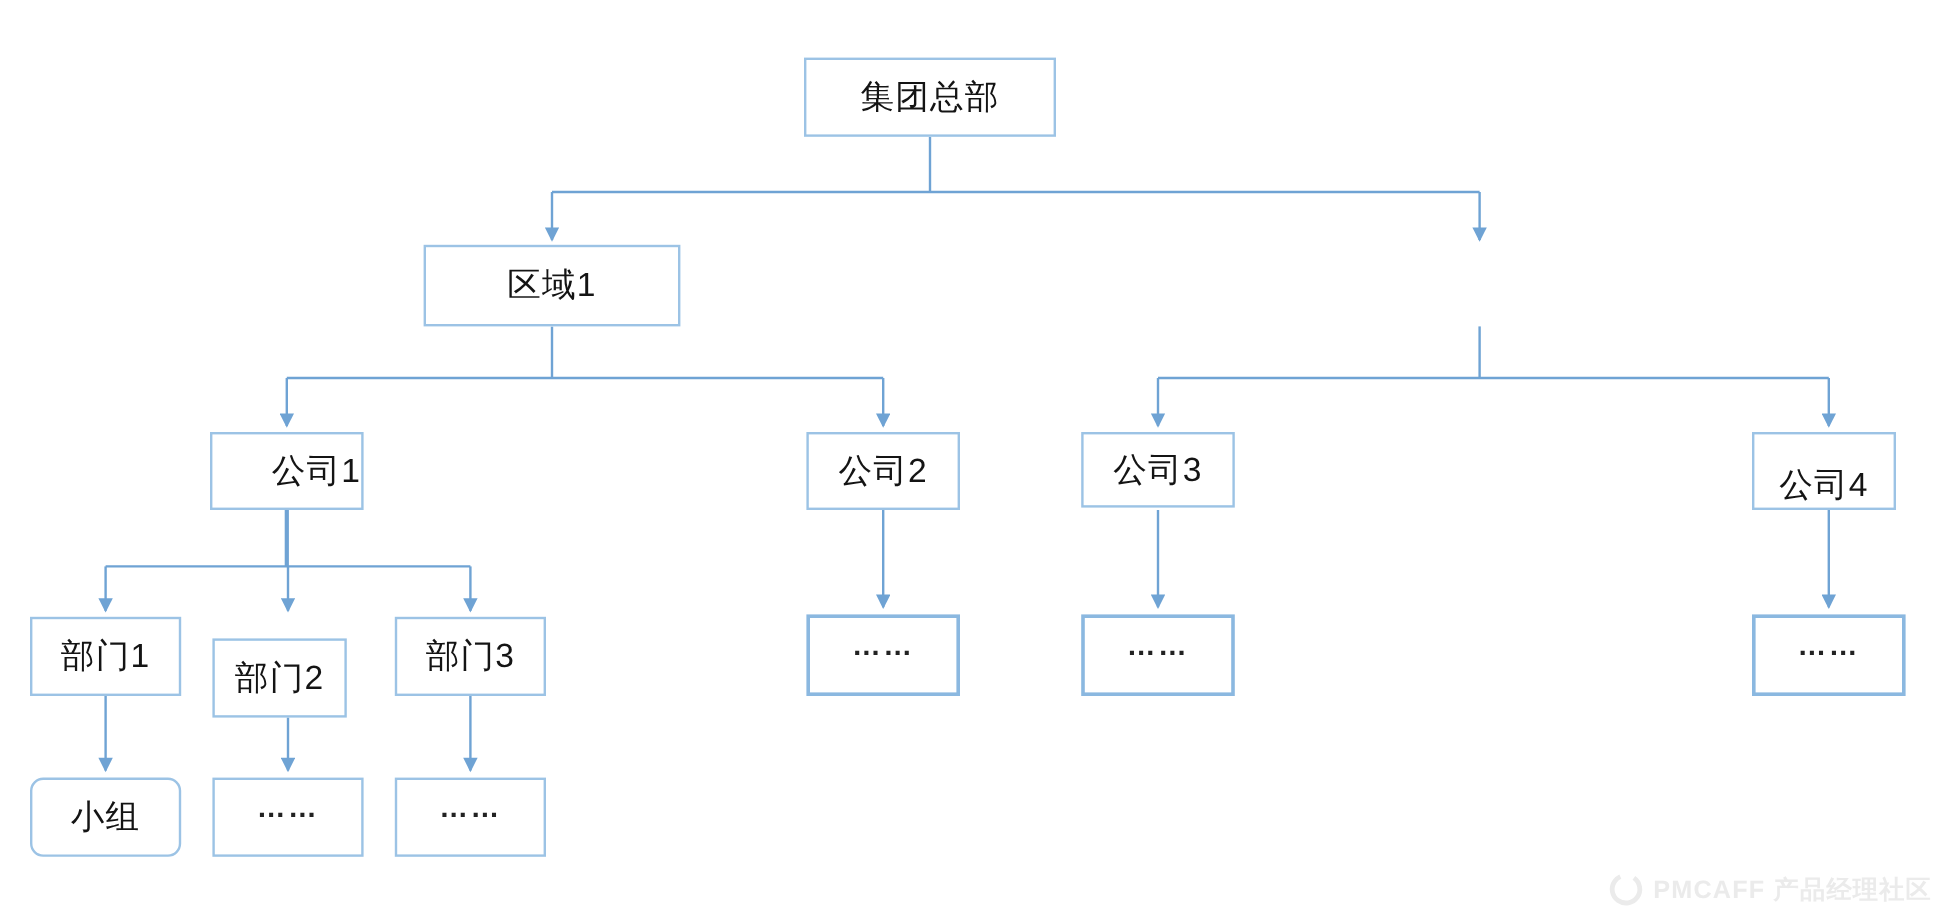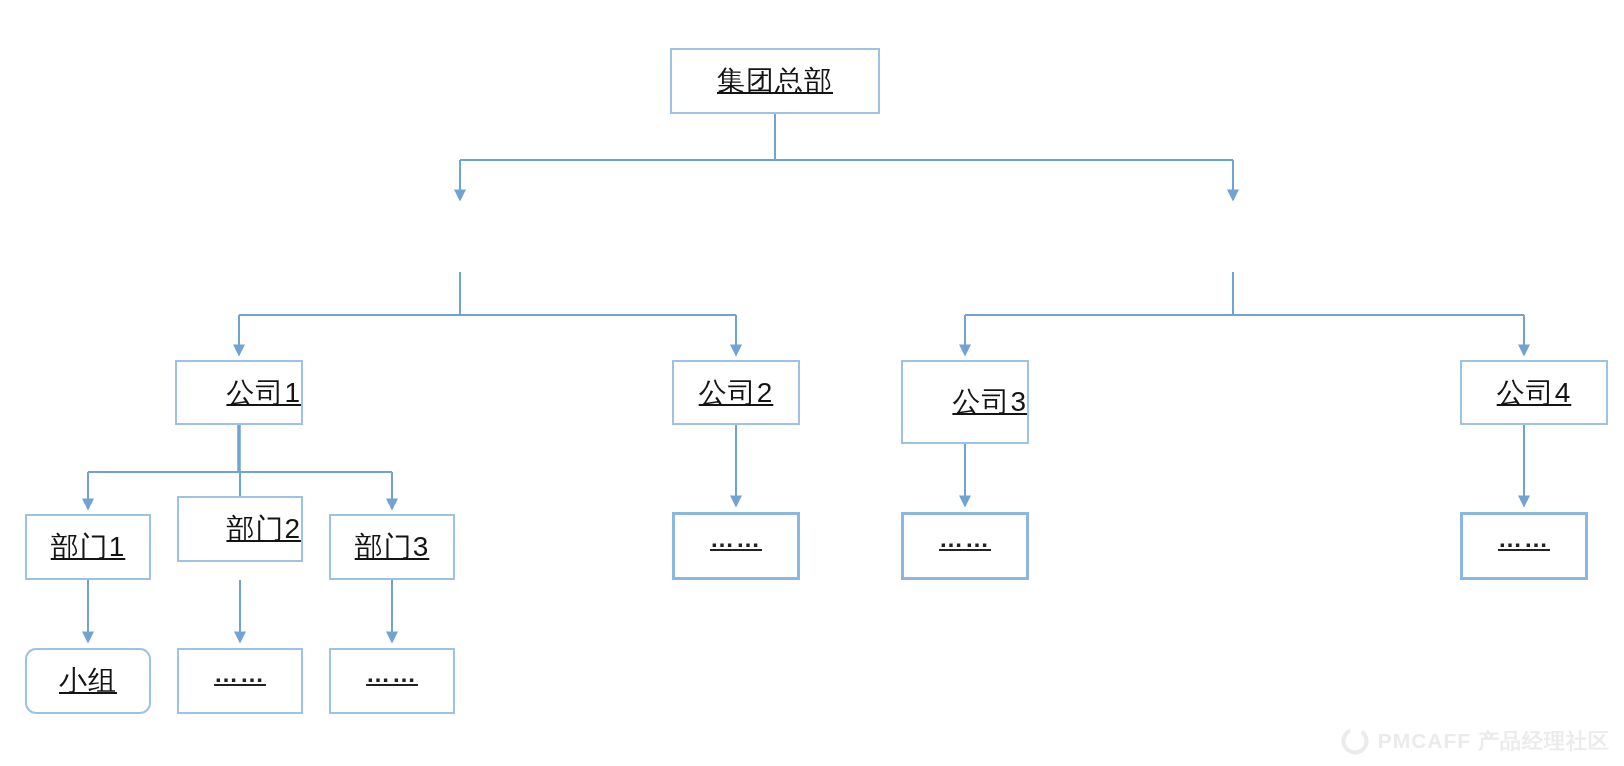--- a/index.html
+++ b/index.html
@@ -25,7 +25,7 @@
     z-index:2;
   }
   .node.thickbox{border-width:3px;border-color:#8bb8e0;}
-  .node-label{white-space:nowrap;text-decoration:underline;}
+  .node-label{white-space:nowrap;}
   .node-label.dots{
     font-size:24px;
     font-weight:bold;

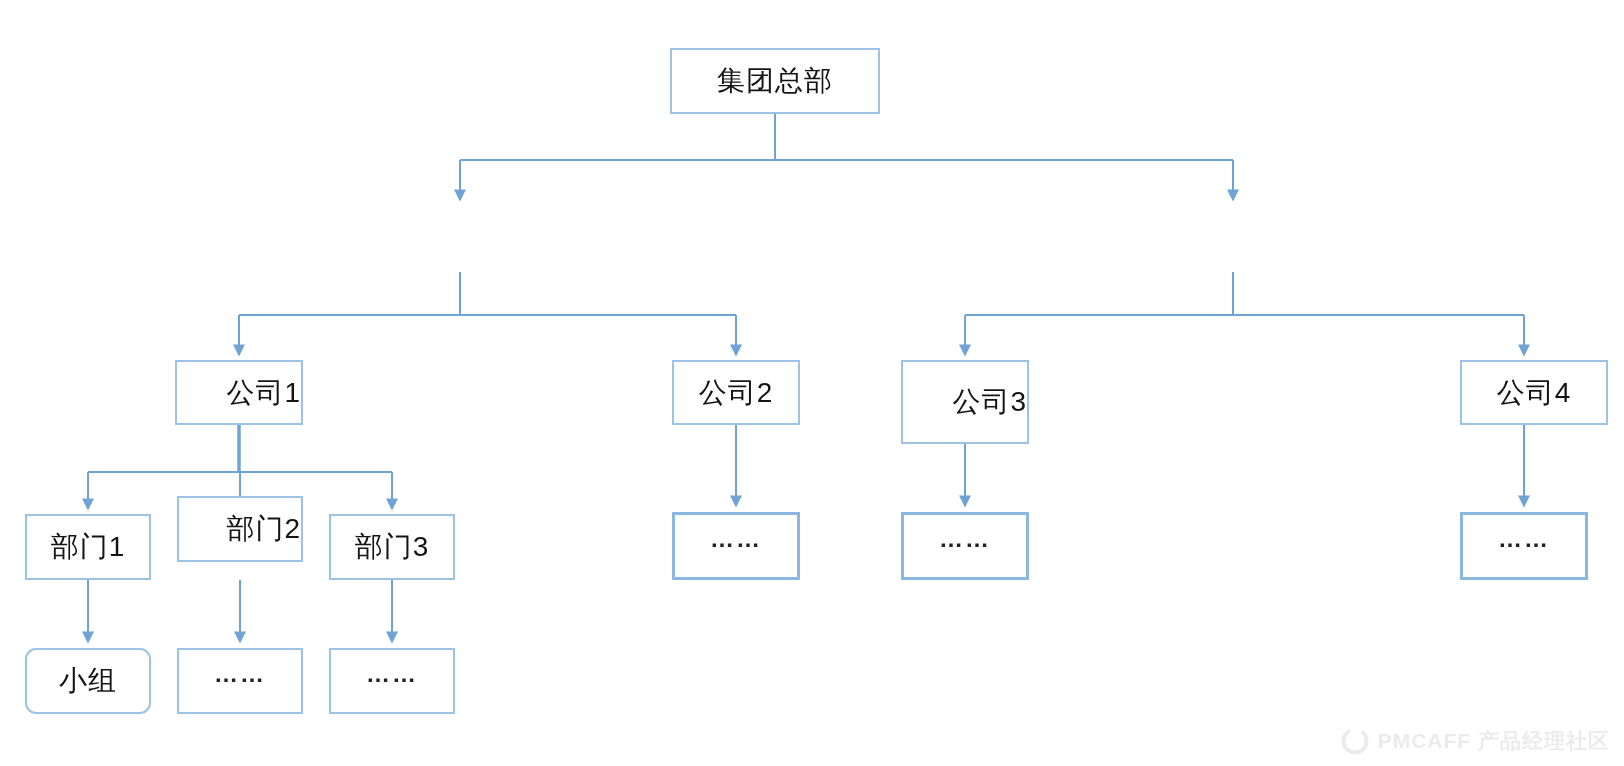--- a/index.html
+++ b/index.html
@@ -103,6 +103,9 @@
     <span class="node-label">集团总部</span>
   </div>
 
+  <div class="node" style="left:353px;top:204px;width:214px;height:68px;">
+    <span class="node-label">区域1</span>
+  </div>
 
   <div class="node" style="left:175px;top:360px;width:128px;height:65px;justify-content:flex-end;">
     <span class="node-label">公司1</span>

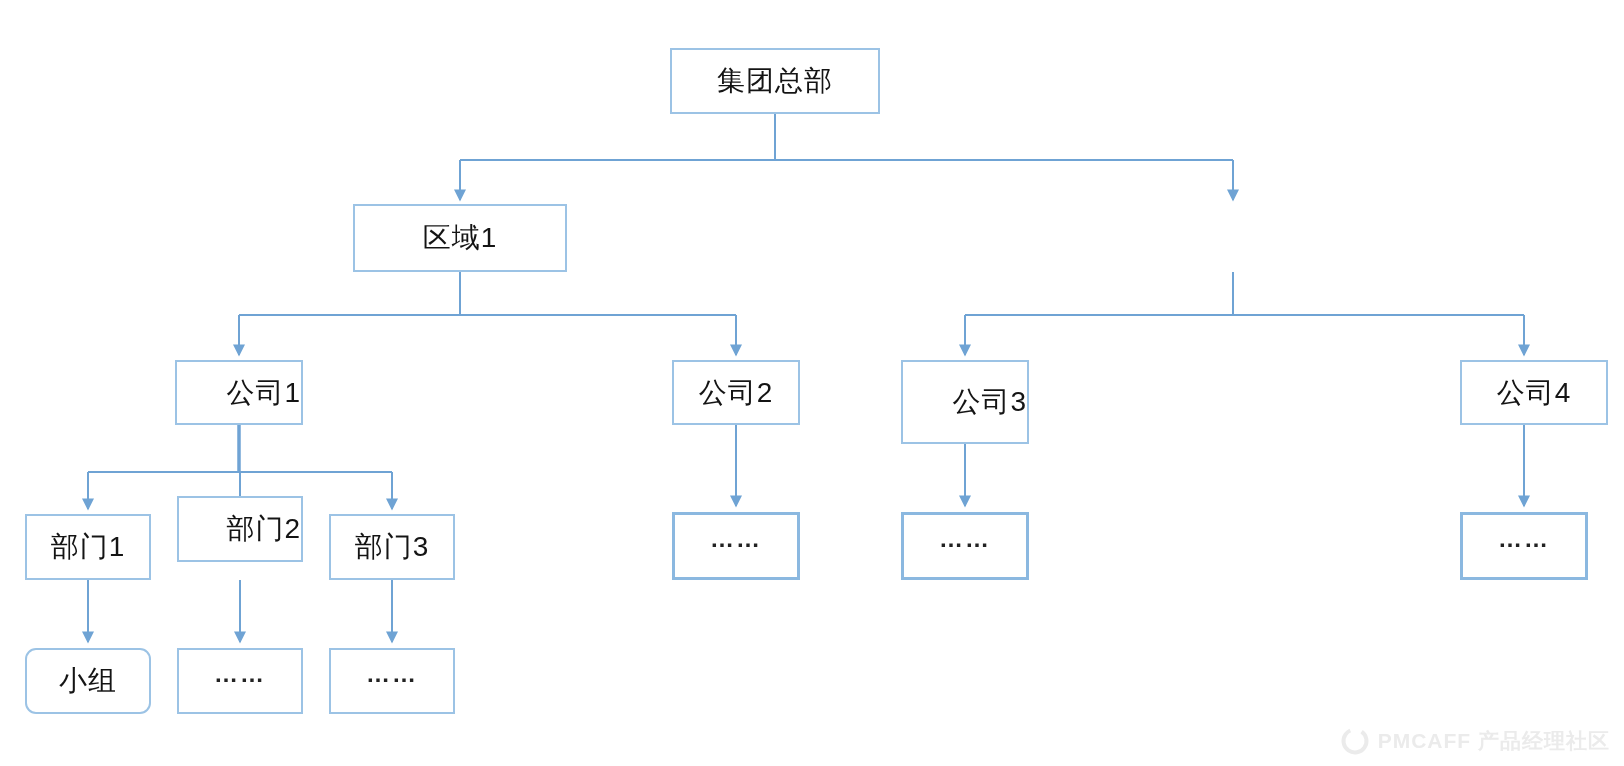--- a/index.html
+++ b/index.html
@@ -113,7 +113,7 @@
   <div class="node" style="left:672px;top:360px;width:128px;height:65px;text-align:center;">
     <span class="node-label">公司2</span>
   </div>
-  <div class="node" style="left:901px;top:360px;width:128px;height:84px;justify-content:flex-end;">
+  <div class="node" style="left:901px;top:360px;width:128px;height:63px;">
     <span class="node-label">公司3</span>
   </div>
   <div class="node" style="left:1460px;top:360px;width:148px;height:65px;">

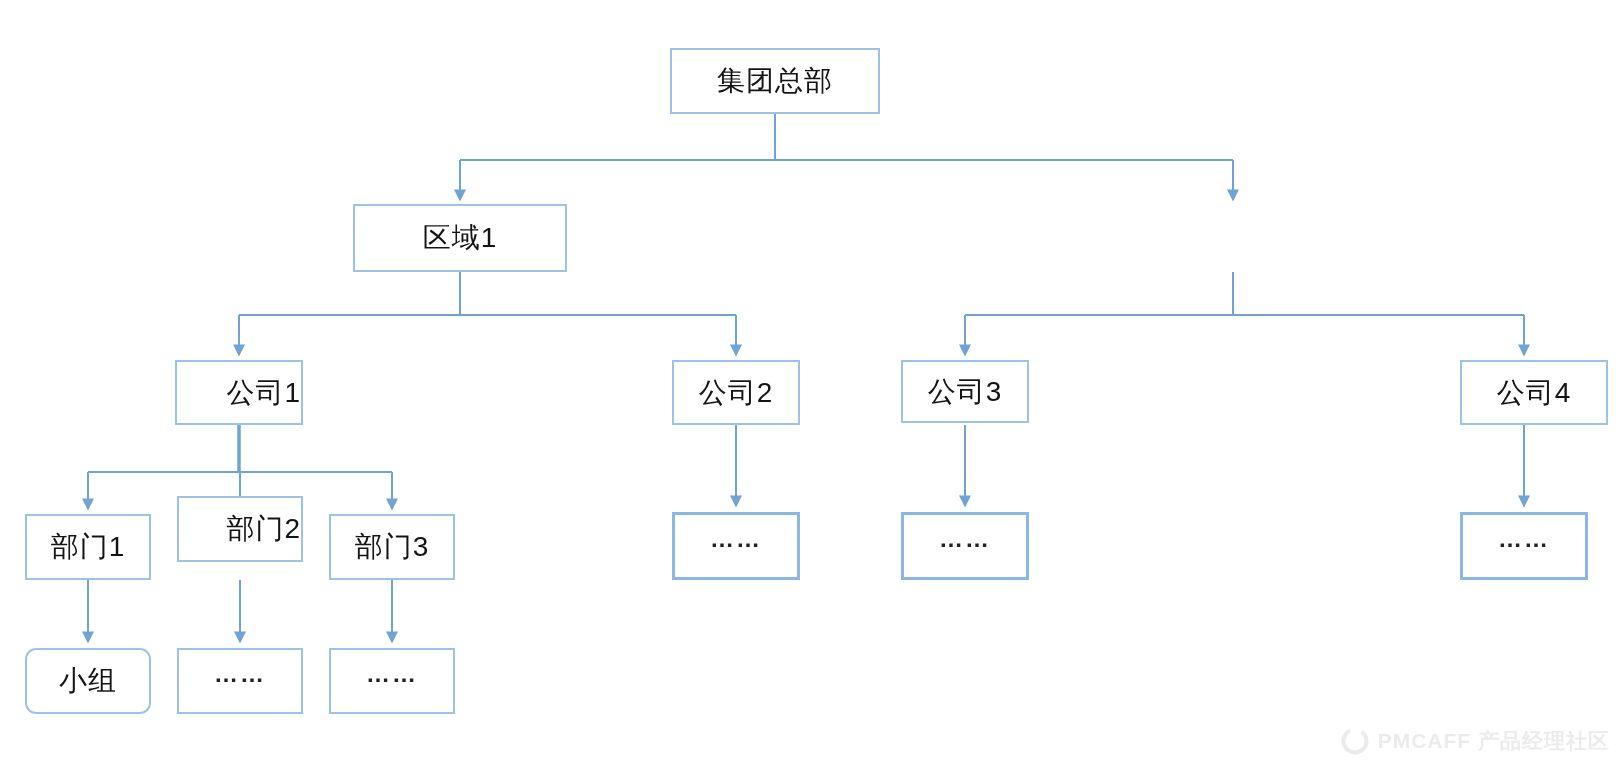--- a/index.html
+++ b/index.html
@@ -116,7 +116,7 @@
   <div class="node" style="left:901px;top:360px;width:128px;height:63px;">
     <span class="node-label">公司3</span>
   </div>
-  <div class="node" style="left:1460px;top:360px;width:148px;height:65px;">
+  <div class="node" style="left:1460px;top:360px;width:120px;height:65px;align-items:flex-end;">
     <span class="node-label">公司4</span>
   </div>
 

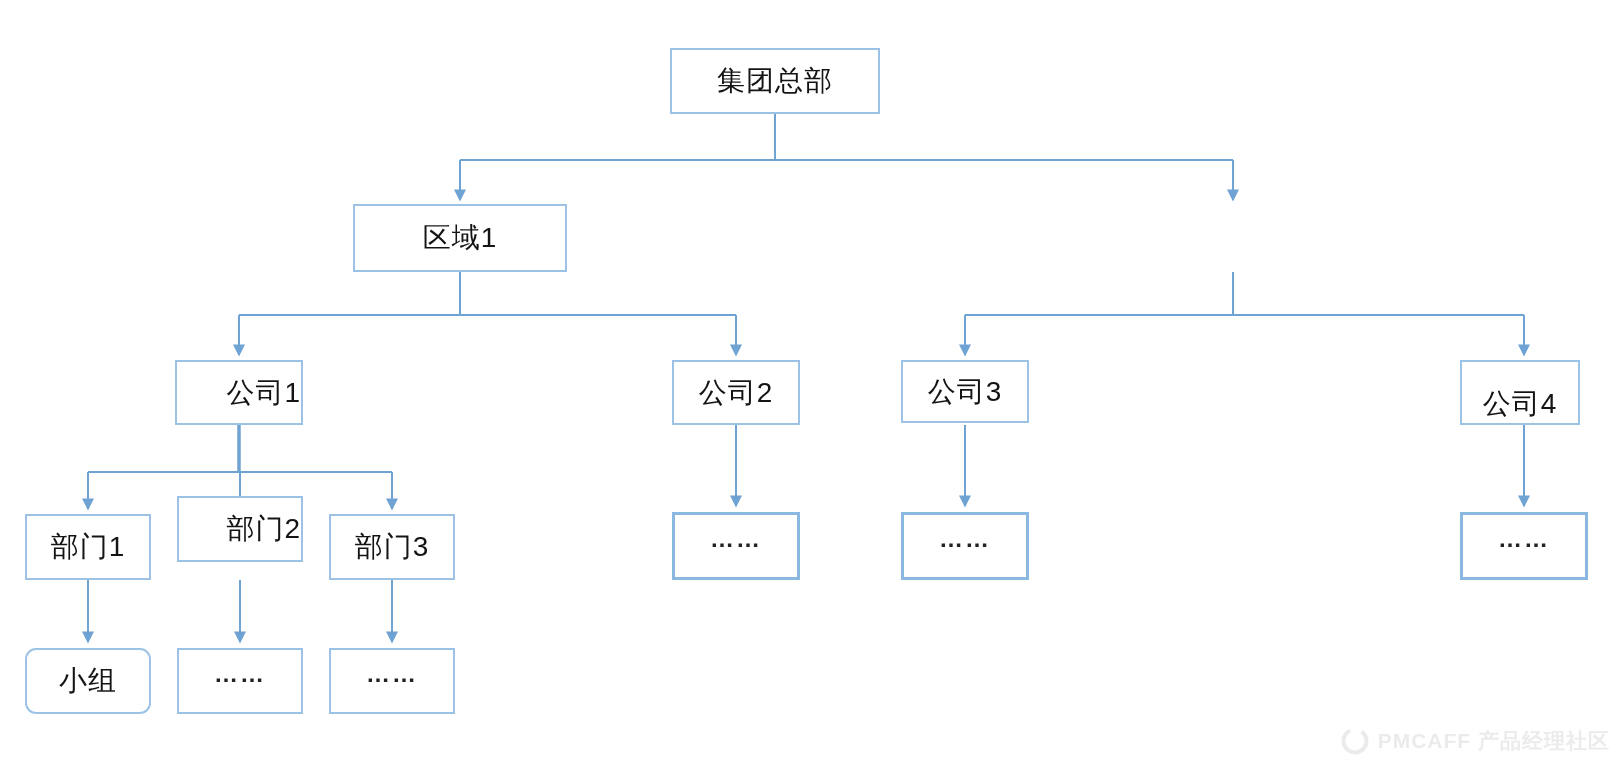--- a/index.html
+++ b/index.html
@@ -123,7 +123,7 @@
   <div class="node" style="left:25px;top:514px;width:126px;height:66px;">
     <span class="node-label">部门1</span>
   </div>
-  <div class="node" style="left:177px;top:496px;width:126px;height:66px;justify-content:flex-end;">
+  <div class="node" style="left:177px;top:532px;width:112px;height:66px;">
     <span class="node-label">部门2</span>
   </div>
   <div class="node" style="left:329px;top:514px;width:126px;height:66px;">

